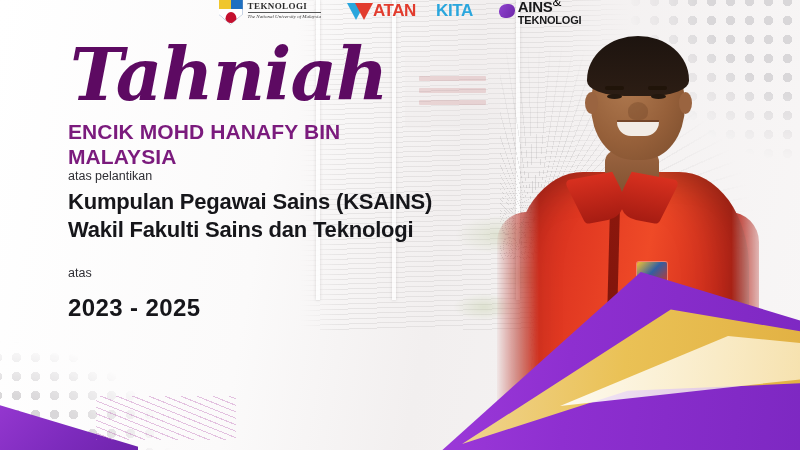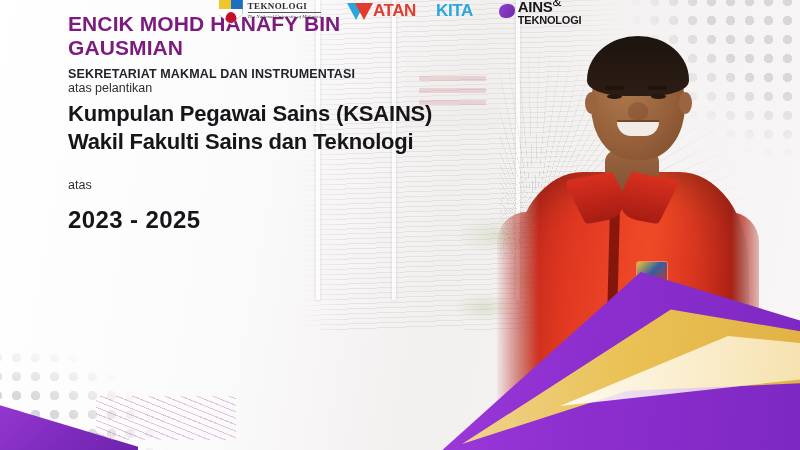--- a/index.html
+++ b/index.html
@@ -432,6 +432,7 @@
 
   <div class="copy">
 
+    <div class="tahniah">Tahniah</div>
 
     <div class="honoree">ENCIK MOHD HANAFY BIN GAUSMIAN</div>
     <div class="unit">SEKRETARIAT MAKMAL DAN INSTRUMENTASI</div>

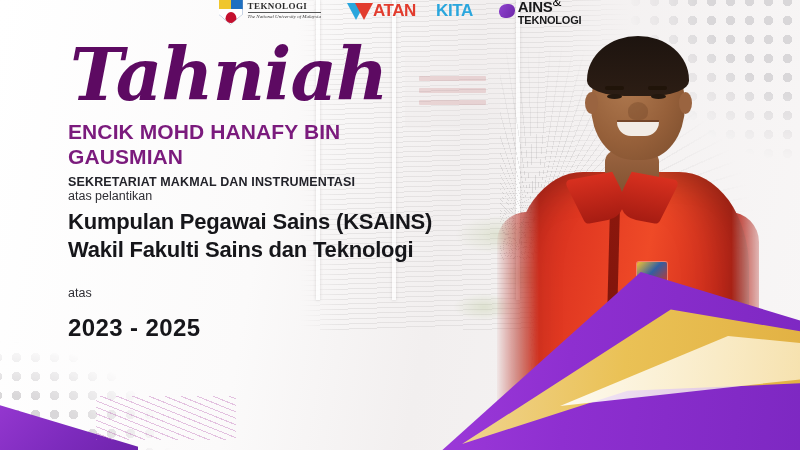--- a/index.html
+++ b/index.html
@@ -434,7 +434,7 @@
 
     <div class="tahniah">Tahniah</div>
 
-    <div class="honoree">ENCIK MOHD HANAFY BIN GAUSMIAN</div>
+    <div class="honoree">ENCIK MOHD HANAFY BIN MALAYSIA</div>
     <div class="unit">SEKRETARIAT MAKMAL DAN INSTRUMENTASI</div>
 
     <div class="lbl-pelantikan">atas pelantikan</div>

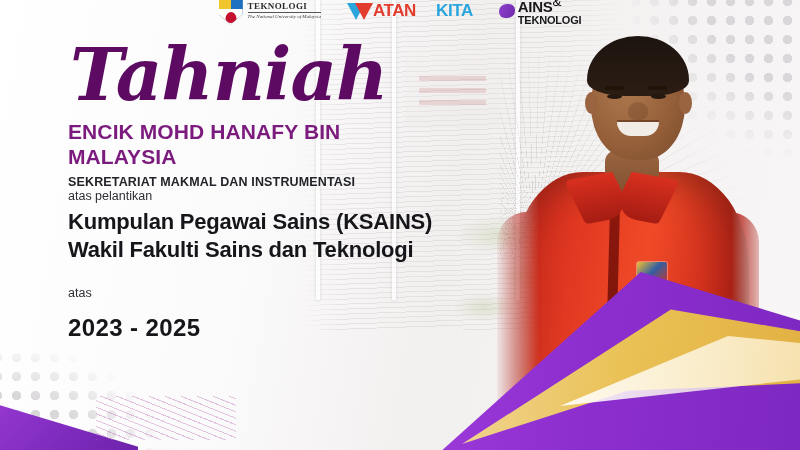--- a/index.html
+++ b/index.html
@@ -435,7 +435,6 @@
     <div class="tahniah">Tahniah</div>
 
     <div class="honoree">ENCIK MOHD HANAFY BIN MALAYSIA</div>
-    <div class="unit">SEKRETARIAT MAKMAL DAN INSTRUMENTASI</div>
 
     <div class="lbl-pelantikan">atas pelantikan</div>
     <div class="role">

